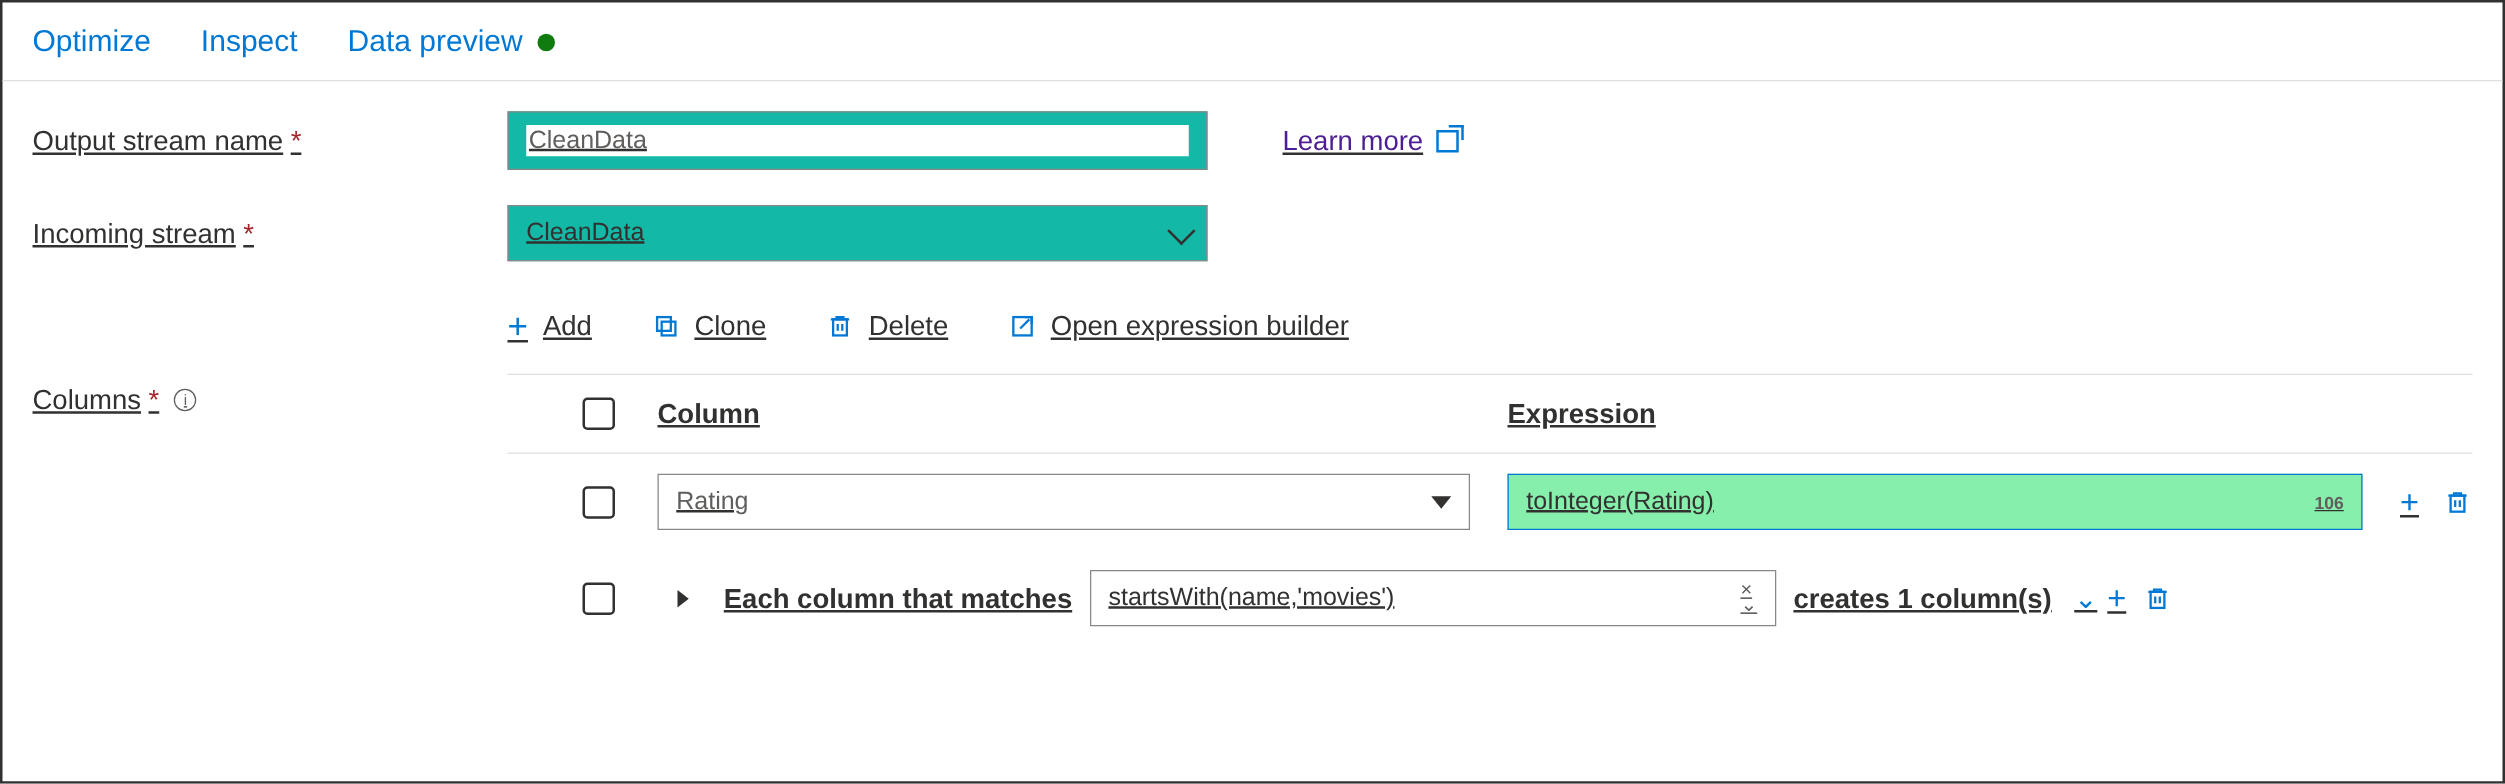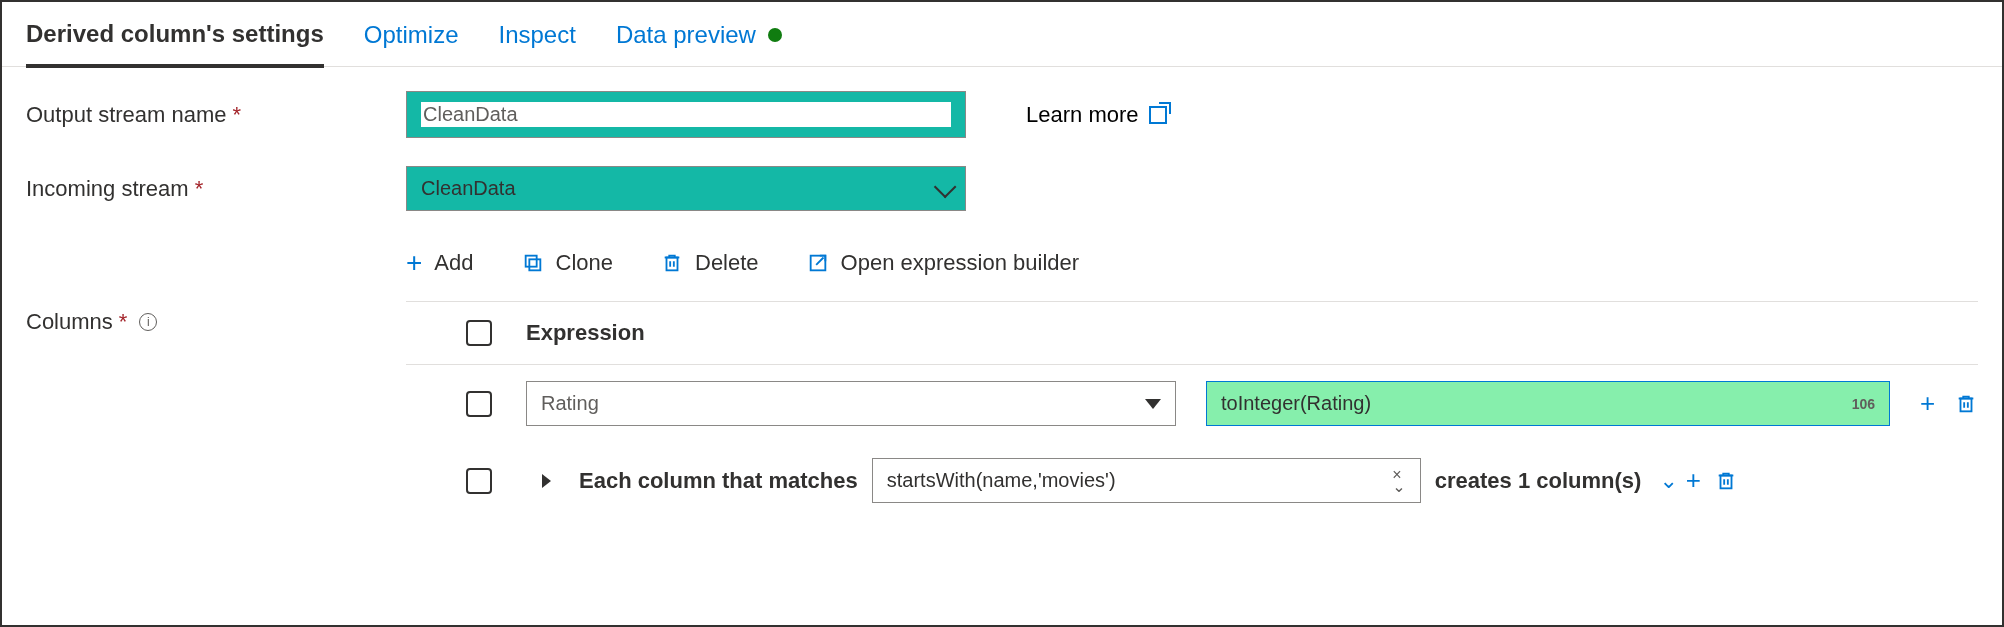--- a/index.html
+++ b/index.html
@@ -180,7 +180,6 @@
 
 <div class="frame">
   <div class="tabs">
-    <div class="tab active">Derived column's settings</div>
     <div class="tab link">Optimize</div>
     <div class="tab link">Inspect</div>
     <div class="tab link">

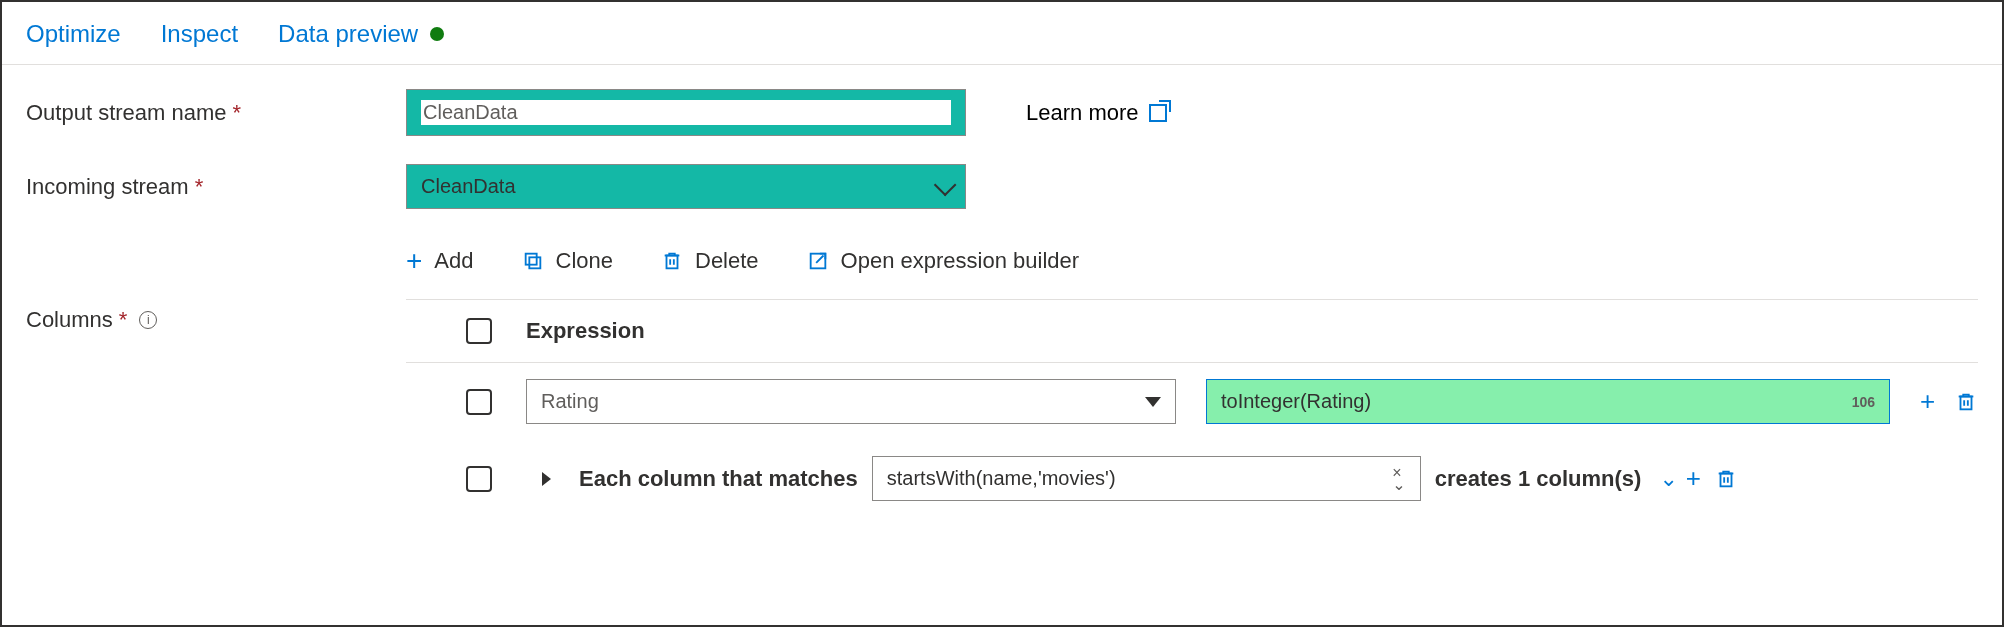--- a/index.html
+++ b/index.html
@@ -41,6 +41,7 @@
   .dot { width: 14px; height: 14px; border-radius: 50%; background: #107c10; display:inline-block;}
   .body {
     padding: 24px 24px 0 24px;
+    text-decoration: underline;
   }
   .row {
     display: flex;

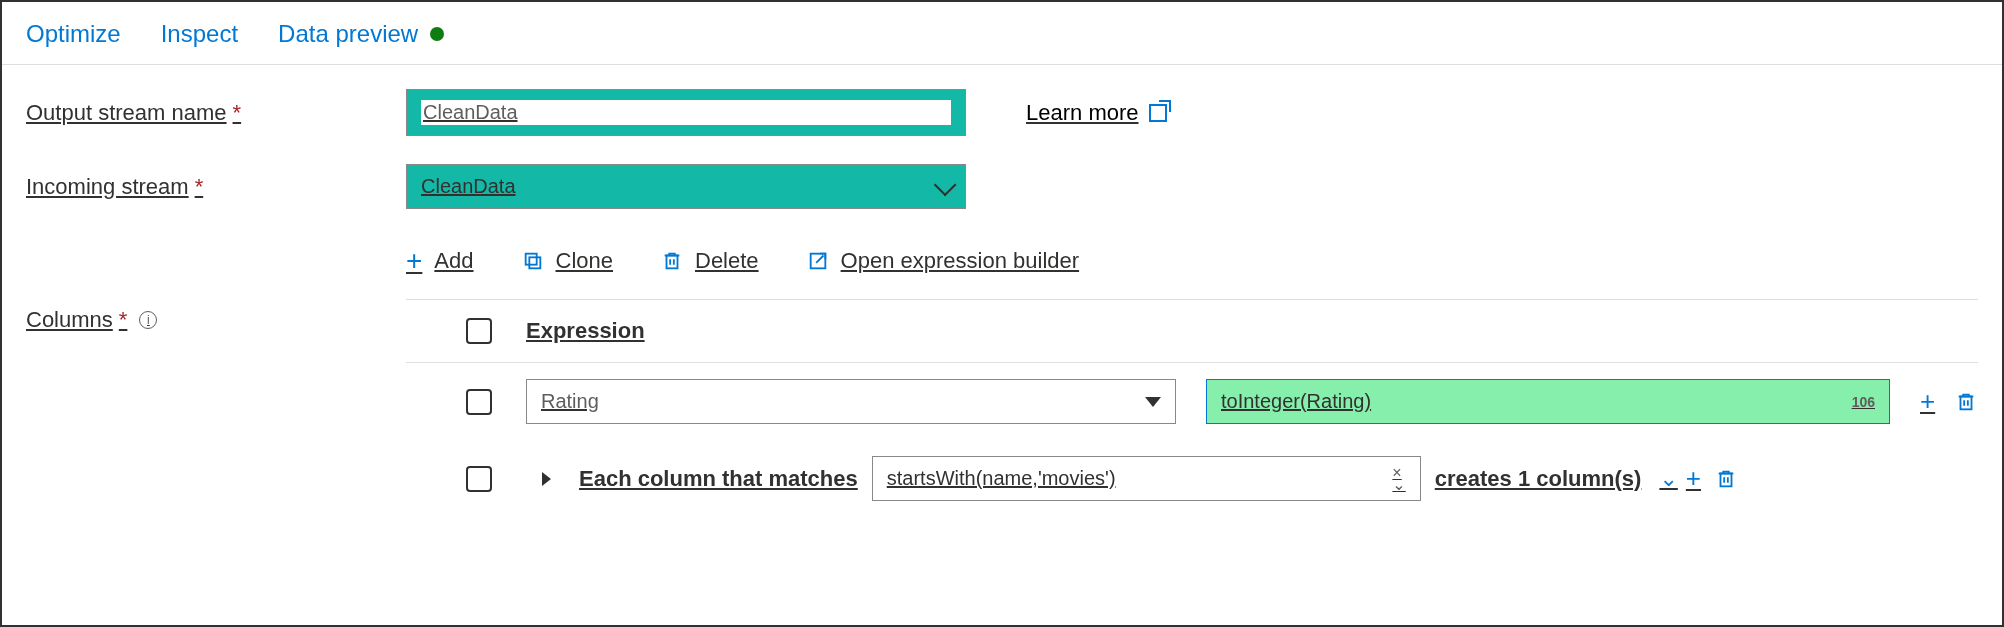--- a/index.html
+++ b/index.html
@@ -86,7 +86,7 @@
     transform: rotate(45deg) translateY(-3px);
   }
   .learn-more {
-    color: #000000;
+    color: #4c1d95;
     font-size: 22px;
     margin-left: 60px;
     display: inline-flex; align-items: center; gap: 10px;

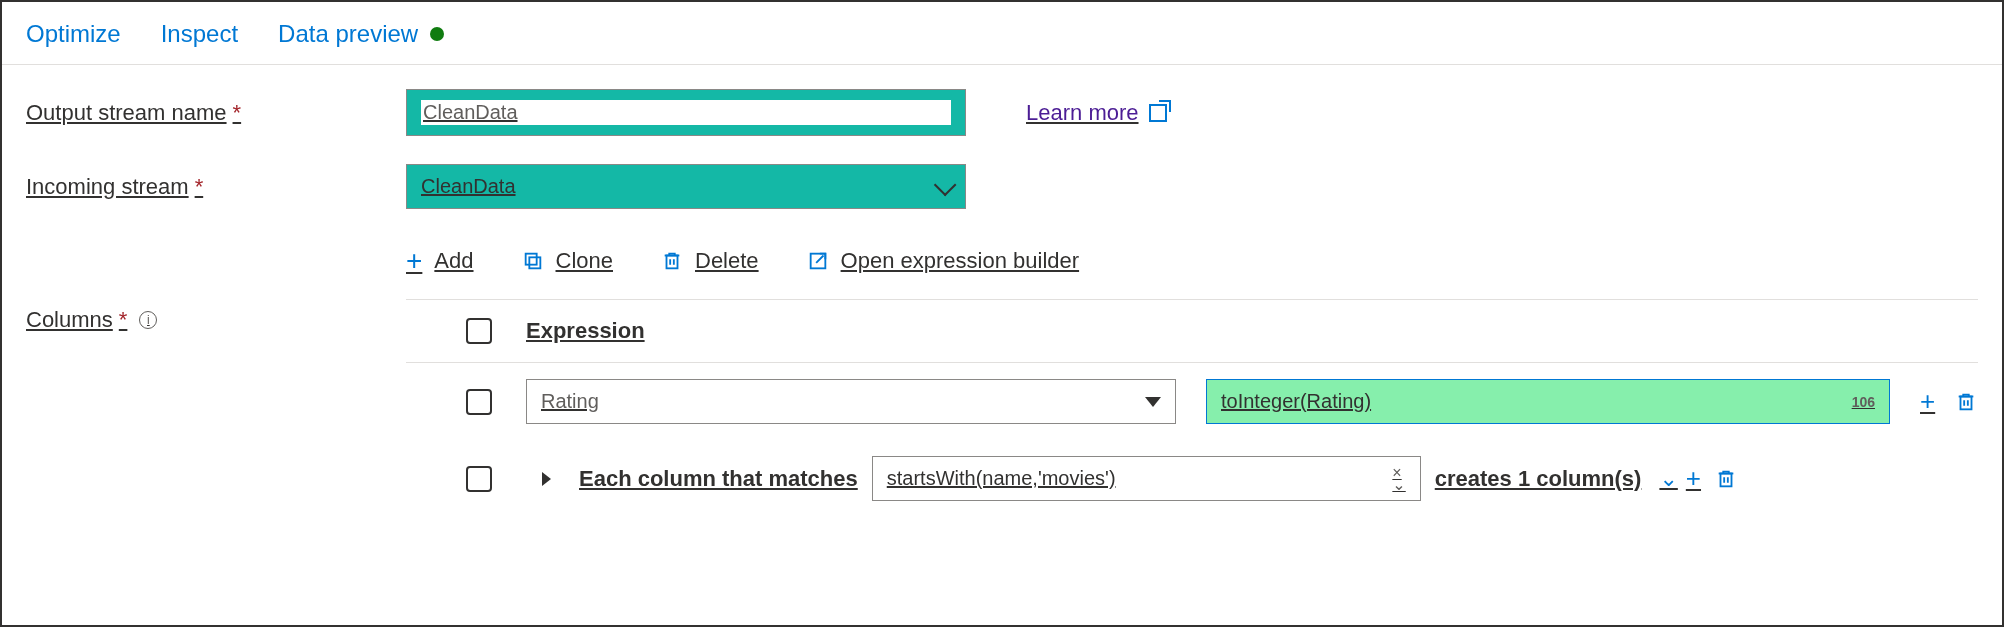--- a/index.html
+++ b/index.html
@@ -259,6 +259,7 @@
           <div class="col-check">
               <div class="chk"></div>
             </div>
+          <div class="col-column">Column</div>
           <div class="col-expr">Expression</div>
         </div>
 

